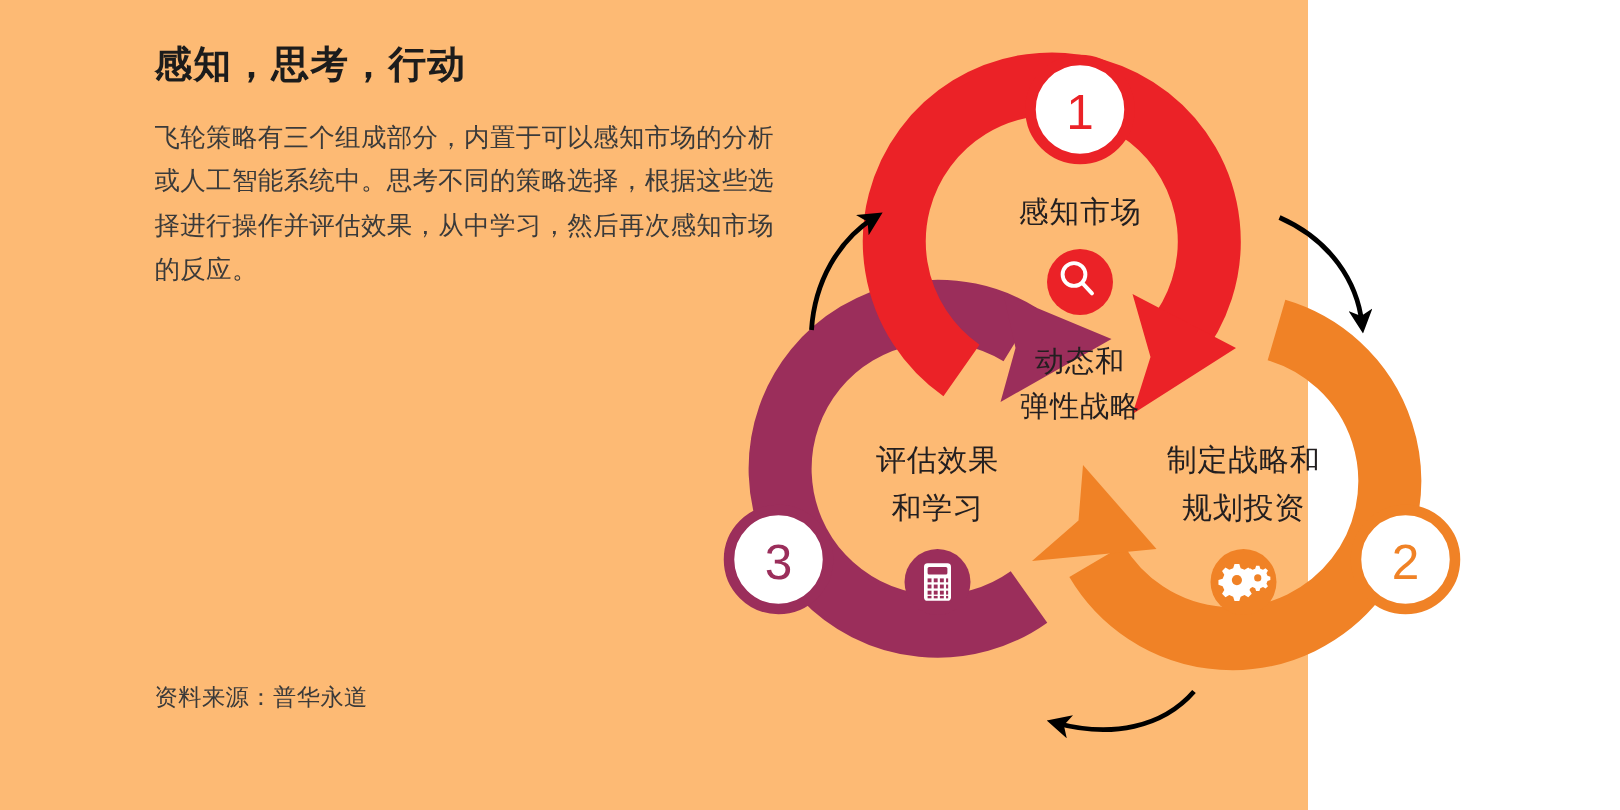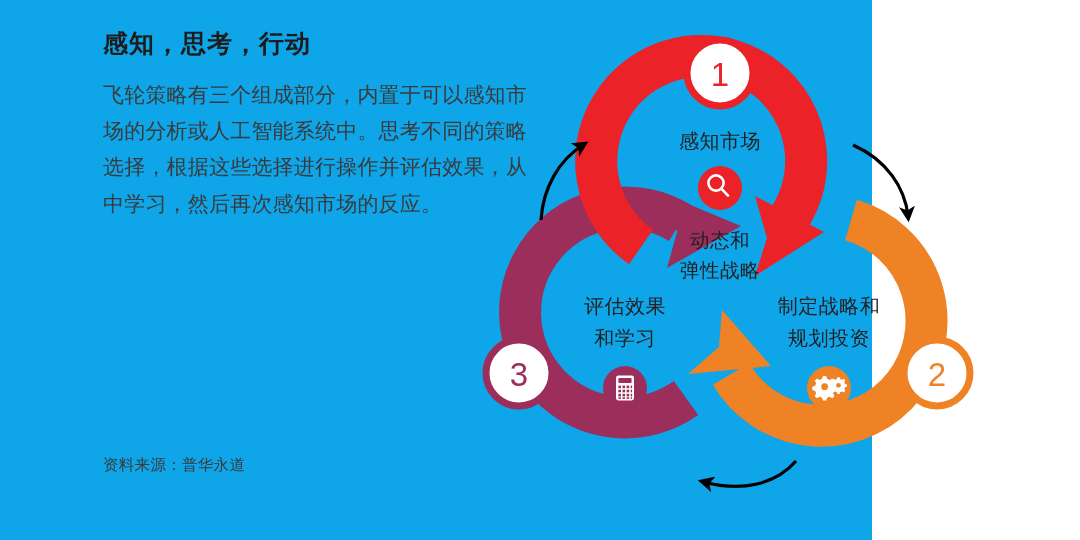--- a/index.html
+++ b/index.html
@@ -17,7 +17,7 @@
     position: relative;
     width: 872px;
     height: 540px;
-    background: #0ea5e9;
+    background: #fdba74;
   }
   
   .text-col {

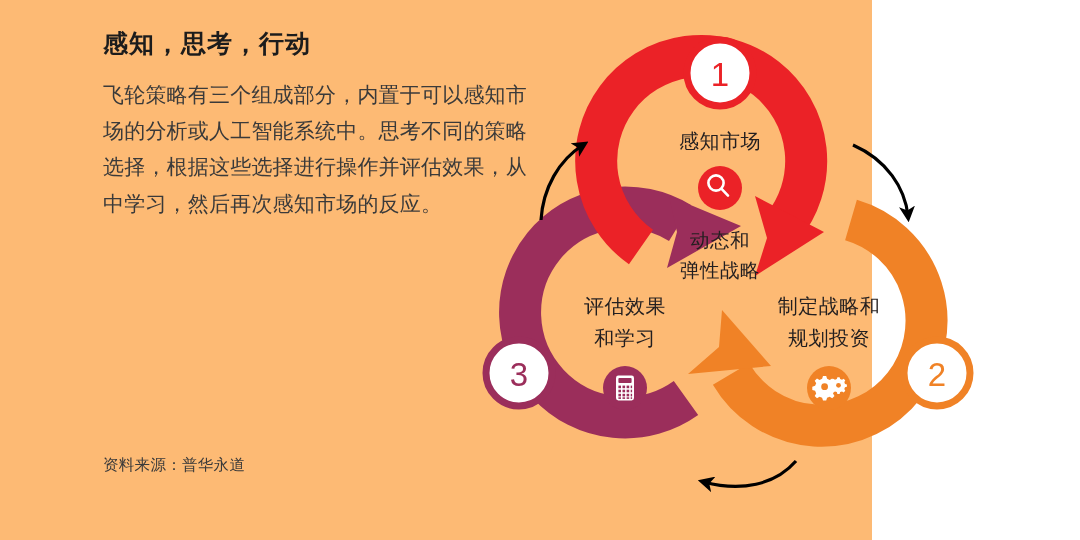--- a/index.html
+++ b/index.html
@@ -36,7 +36,7 @@
     white-space: nowrap;
   }
   .body-copy {
-    font-size: 21px;
+    font-size: 17px;
     color: #3a3a3a;
     line-height: 1.72;
     margin: 0;

